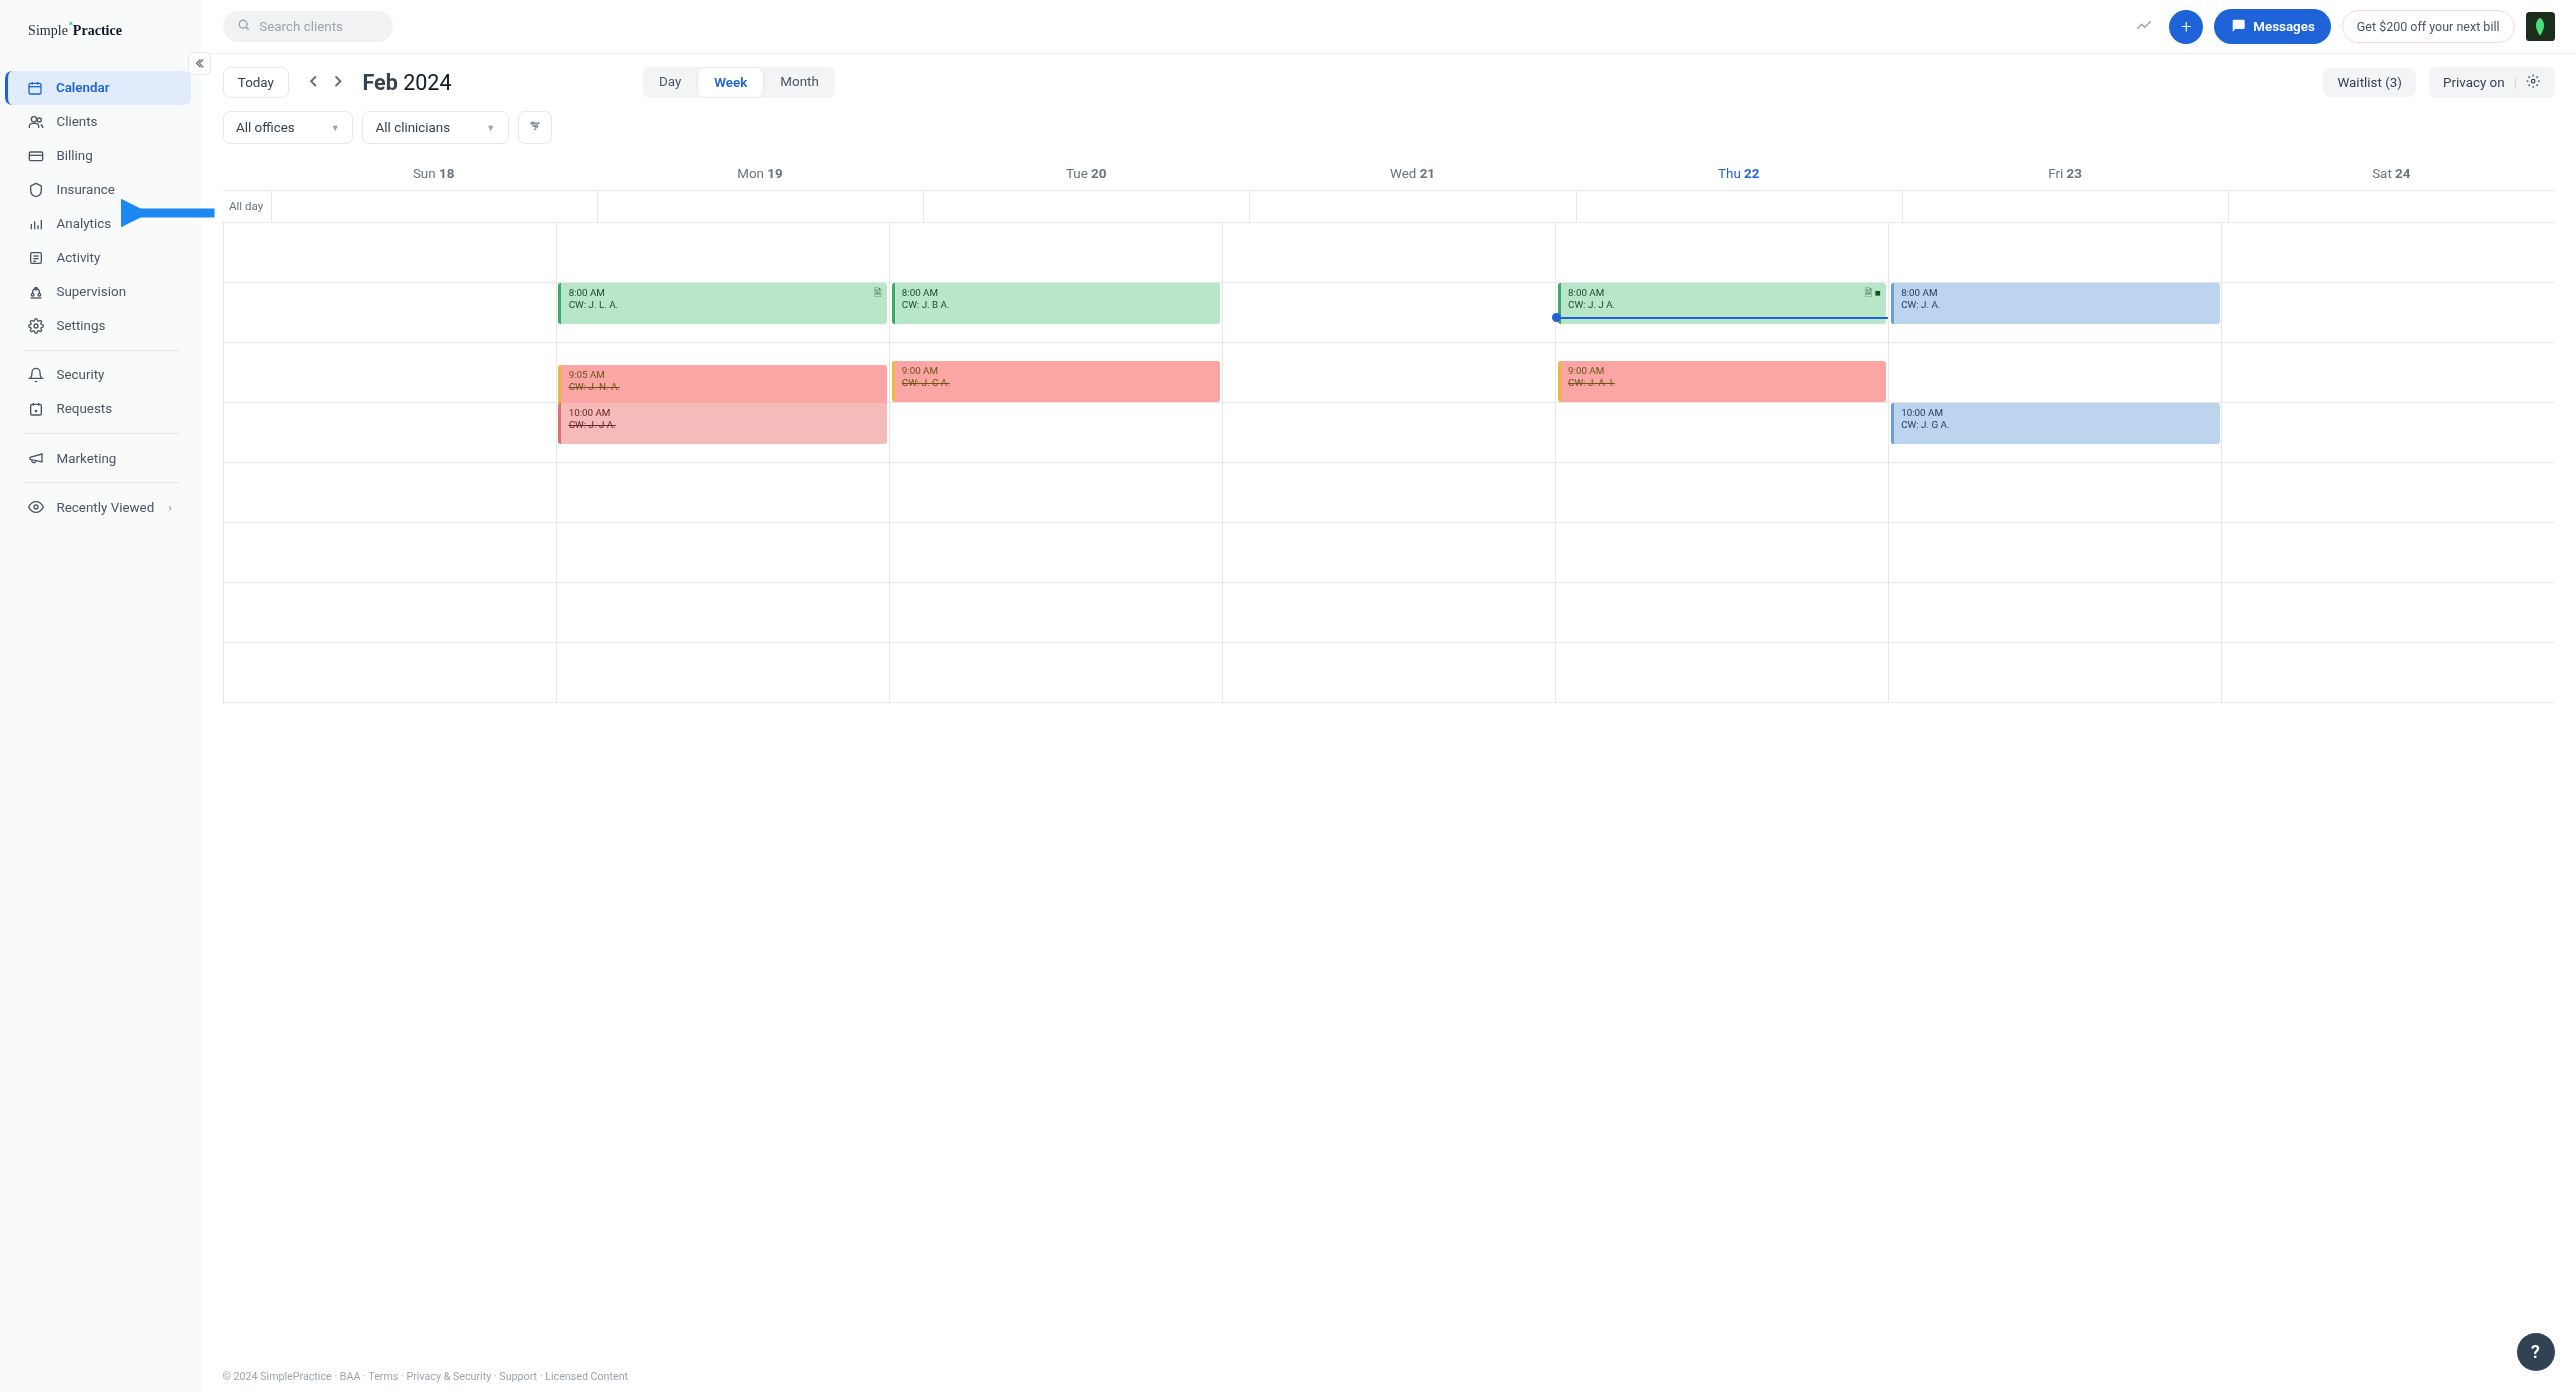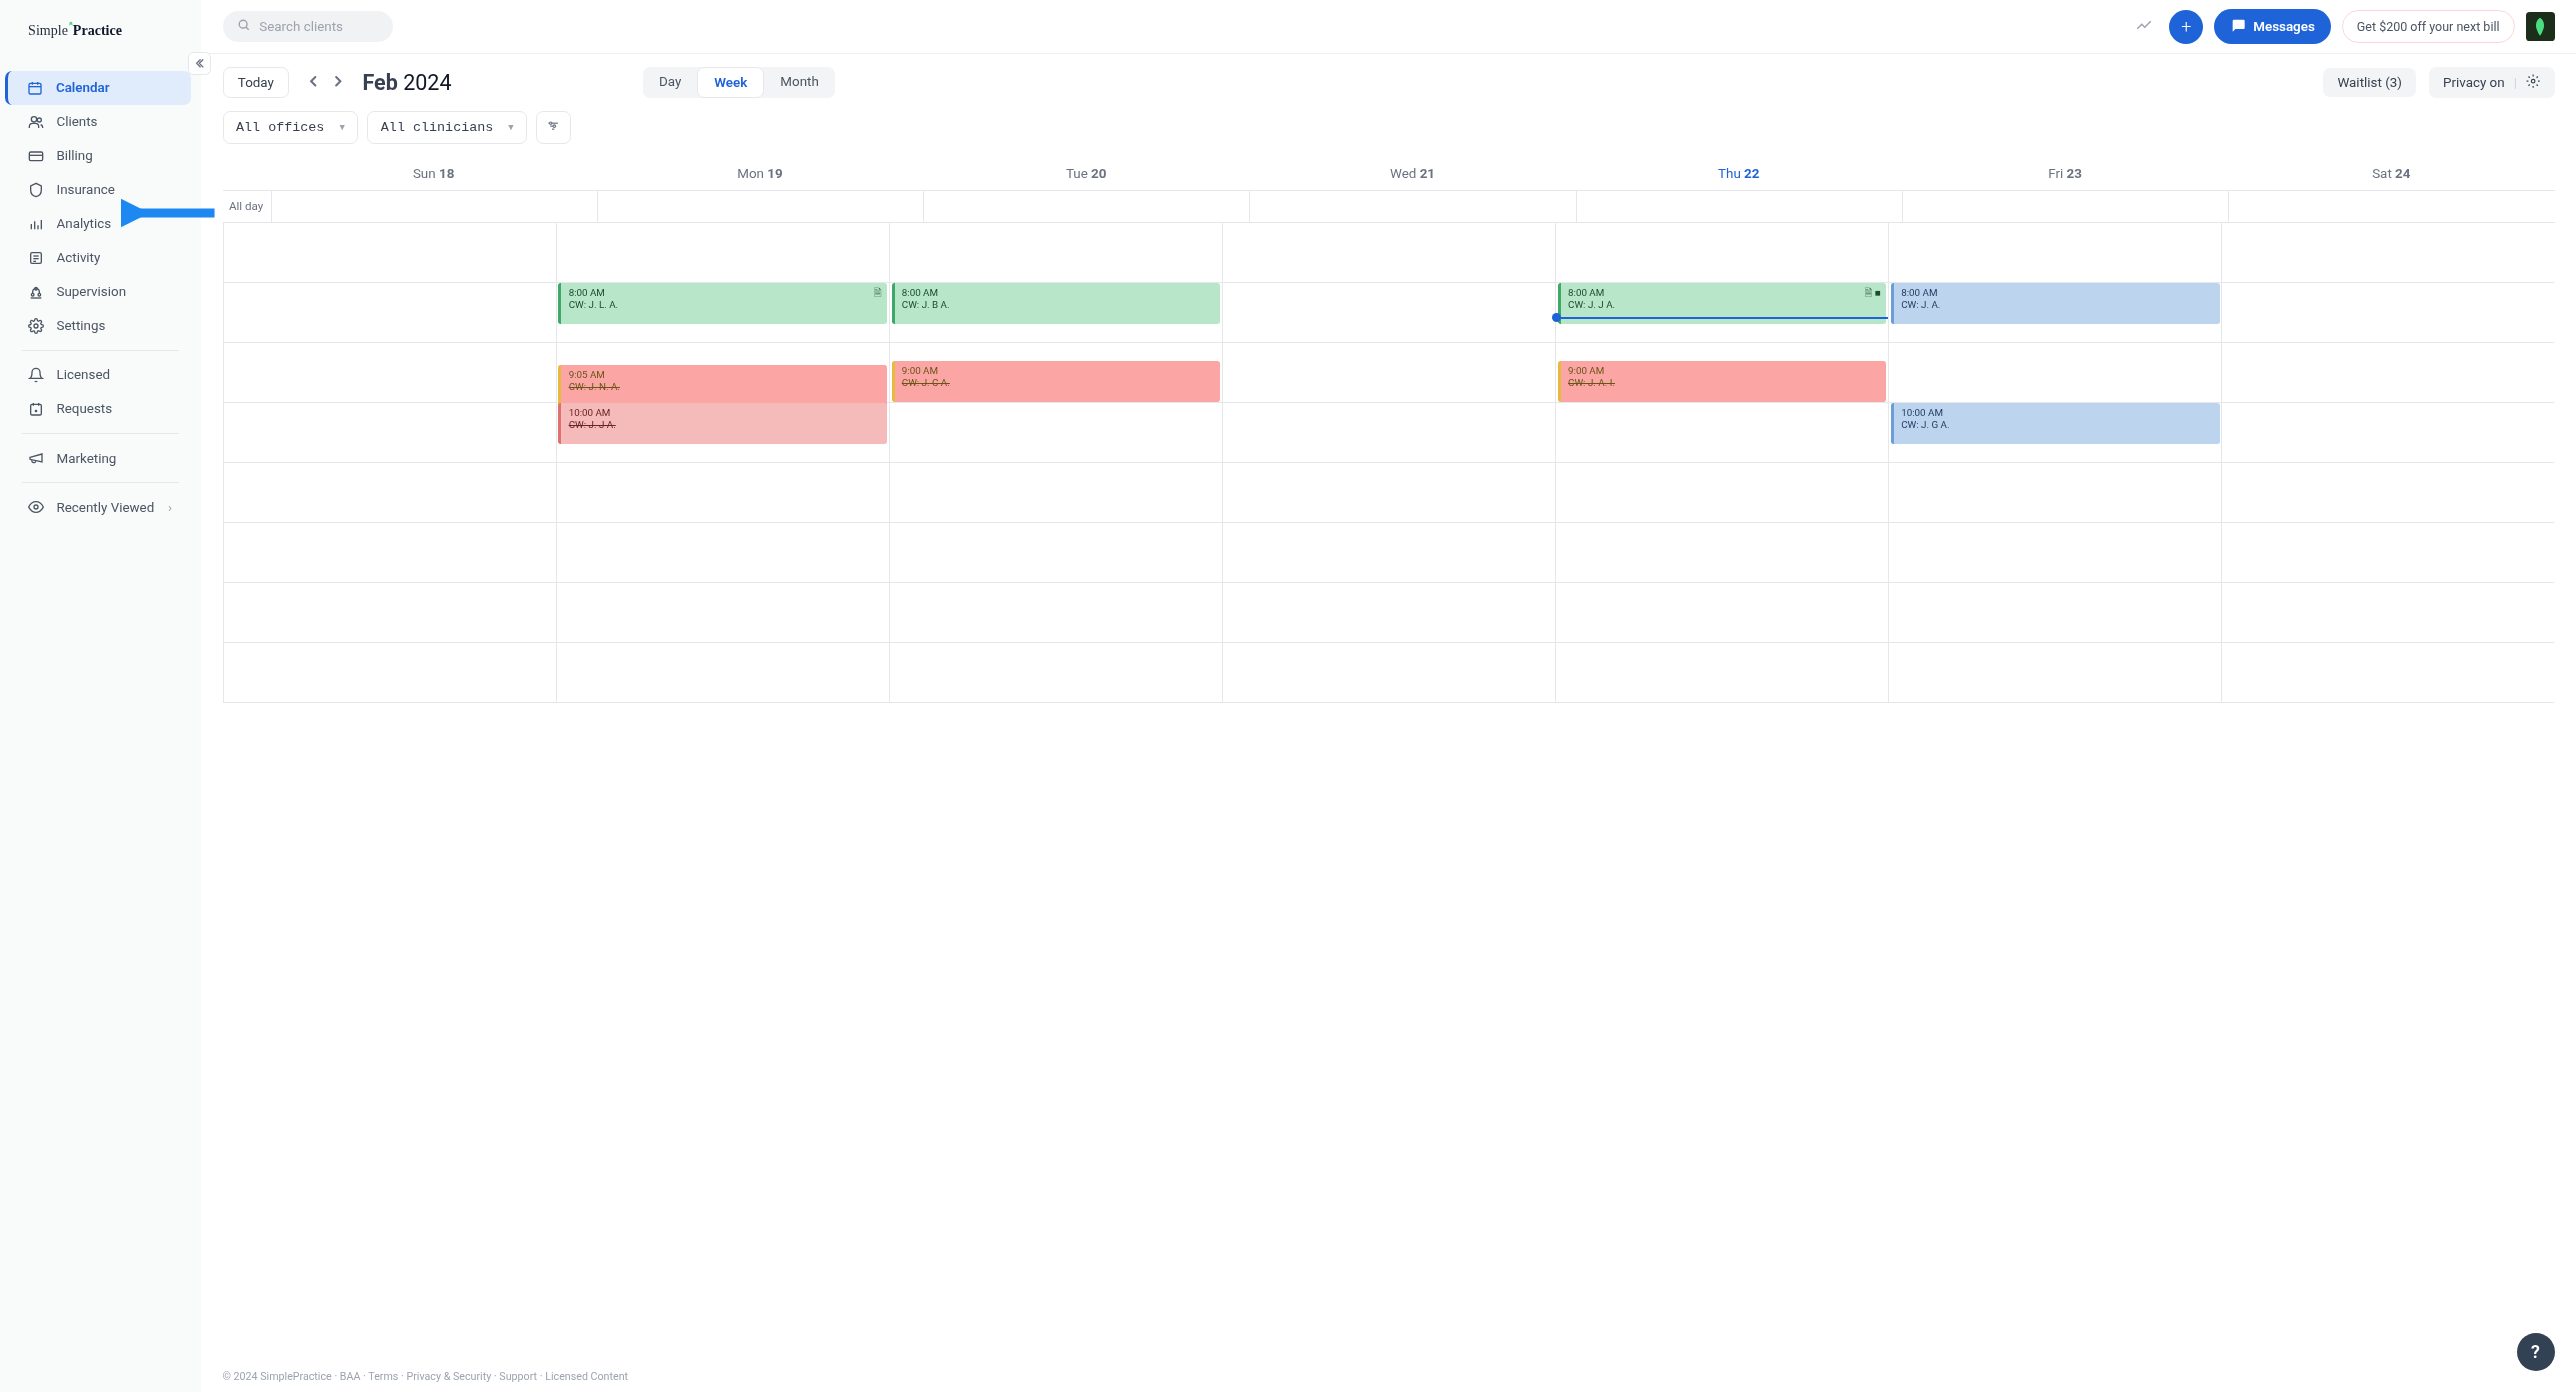--- a/index.html
+++ b/index.html
@@ -39,7 +39,7 @@
 .right-controls { display: flex; gap: 12.5px; align-items: center; justify-content: space-between;}
 .pill-btn { background: #f3f4f6; border-radius: 7.2px; padding: 7.2px 14.3px; cursor: pointer; font-size: 13.4px; color: #374151; display: flex; align-items: center; gap: 9px;}
 .filters-row { display: flex; gap: 9px; padding: 3.6px 21.5px 12.5px;}
-.dropdown { border: 0.9px solid #e5e7eb; border-radius: 7.2px; padding: 7.2px 12.5px; display: flex; align-items: center; gap: 15px; cursor: pointer; font-size: 13.4px; color: #374151; font-family: Liberation Mono, monospace;}
+.dropdown { border: 0.9px solid #e5e7eb; border-radius: 7.2px; padding: 7.2px 12.5px; display: flex; align-items: center; gap: 36px; cursor: pointer; font-size: 13.4px; color: #374151;}
 .dropdown .caret { color: #9ca3af; font-size: 9px;}
 .filter-btn { border: 0.9px solid #e5e7eb; border-radius: 7.2px; padding: 7.2px 9px; cursor: pointer; color: #6b7280;}
 .calendar { flex: 1; display: flex; flex-direction: column; overflow: hidden; padding: 0 21.5px;}

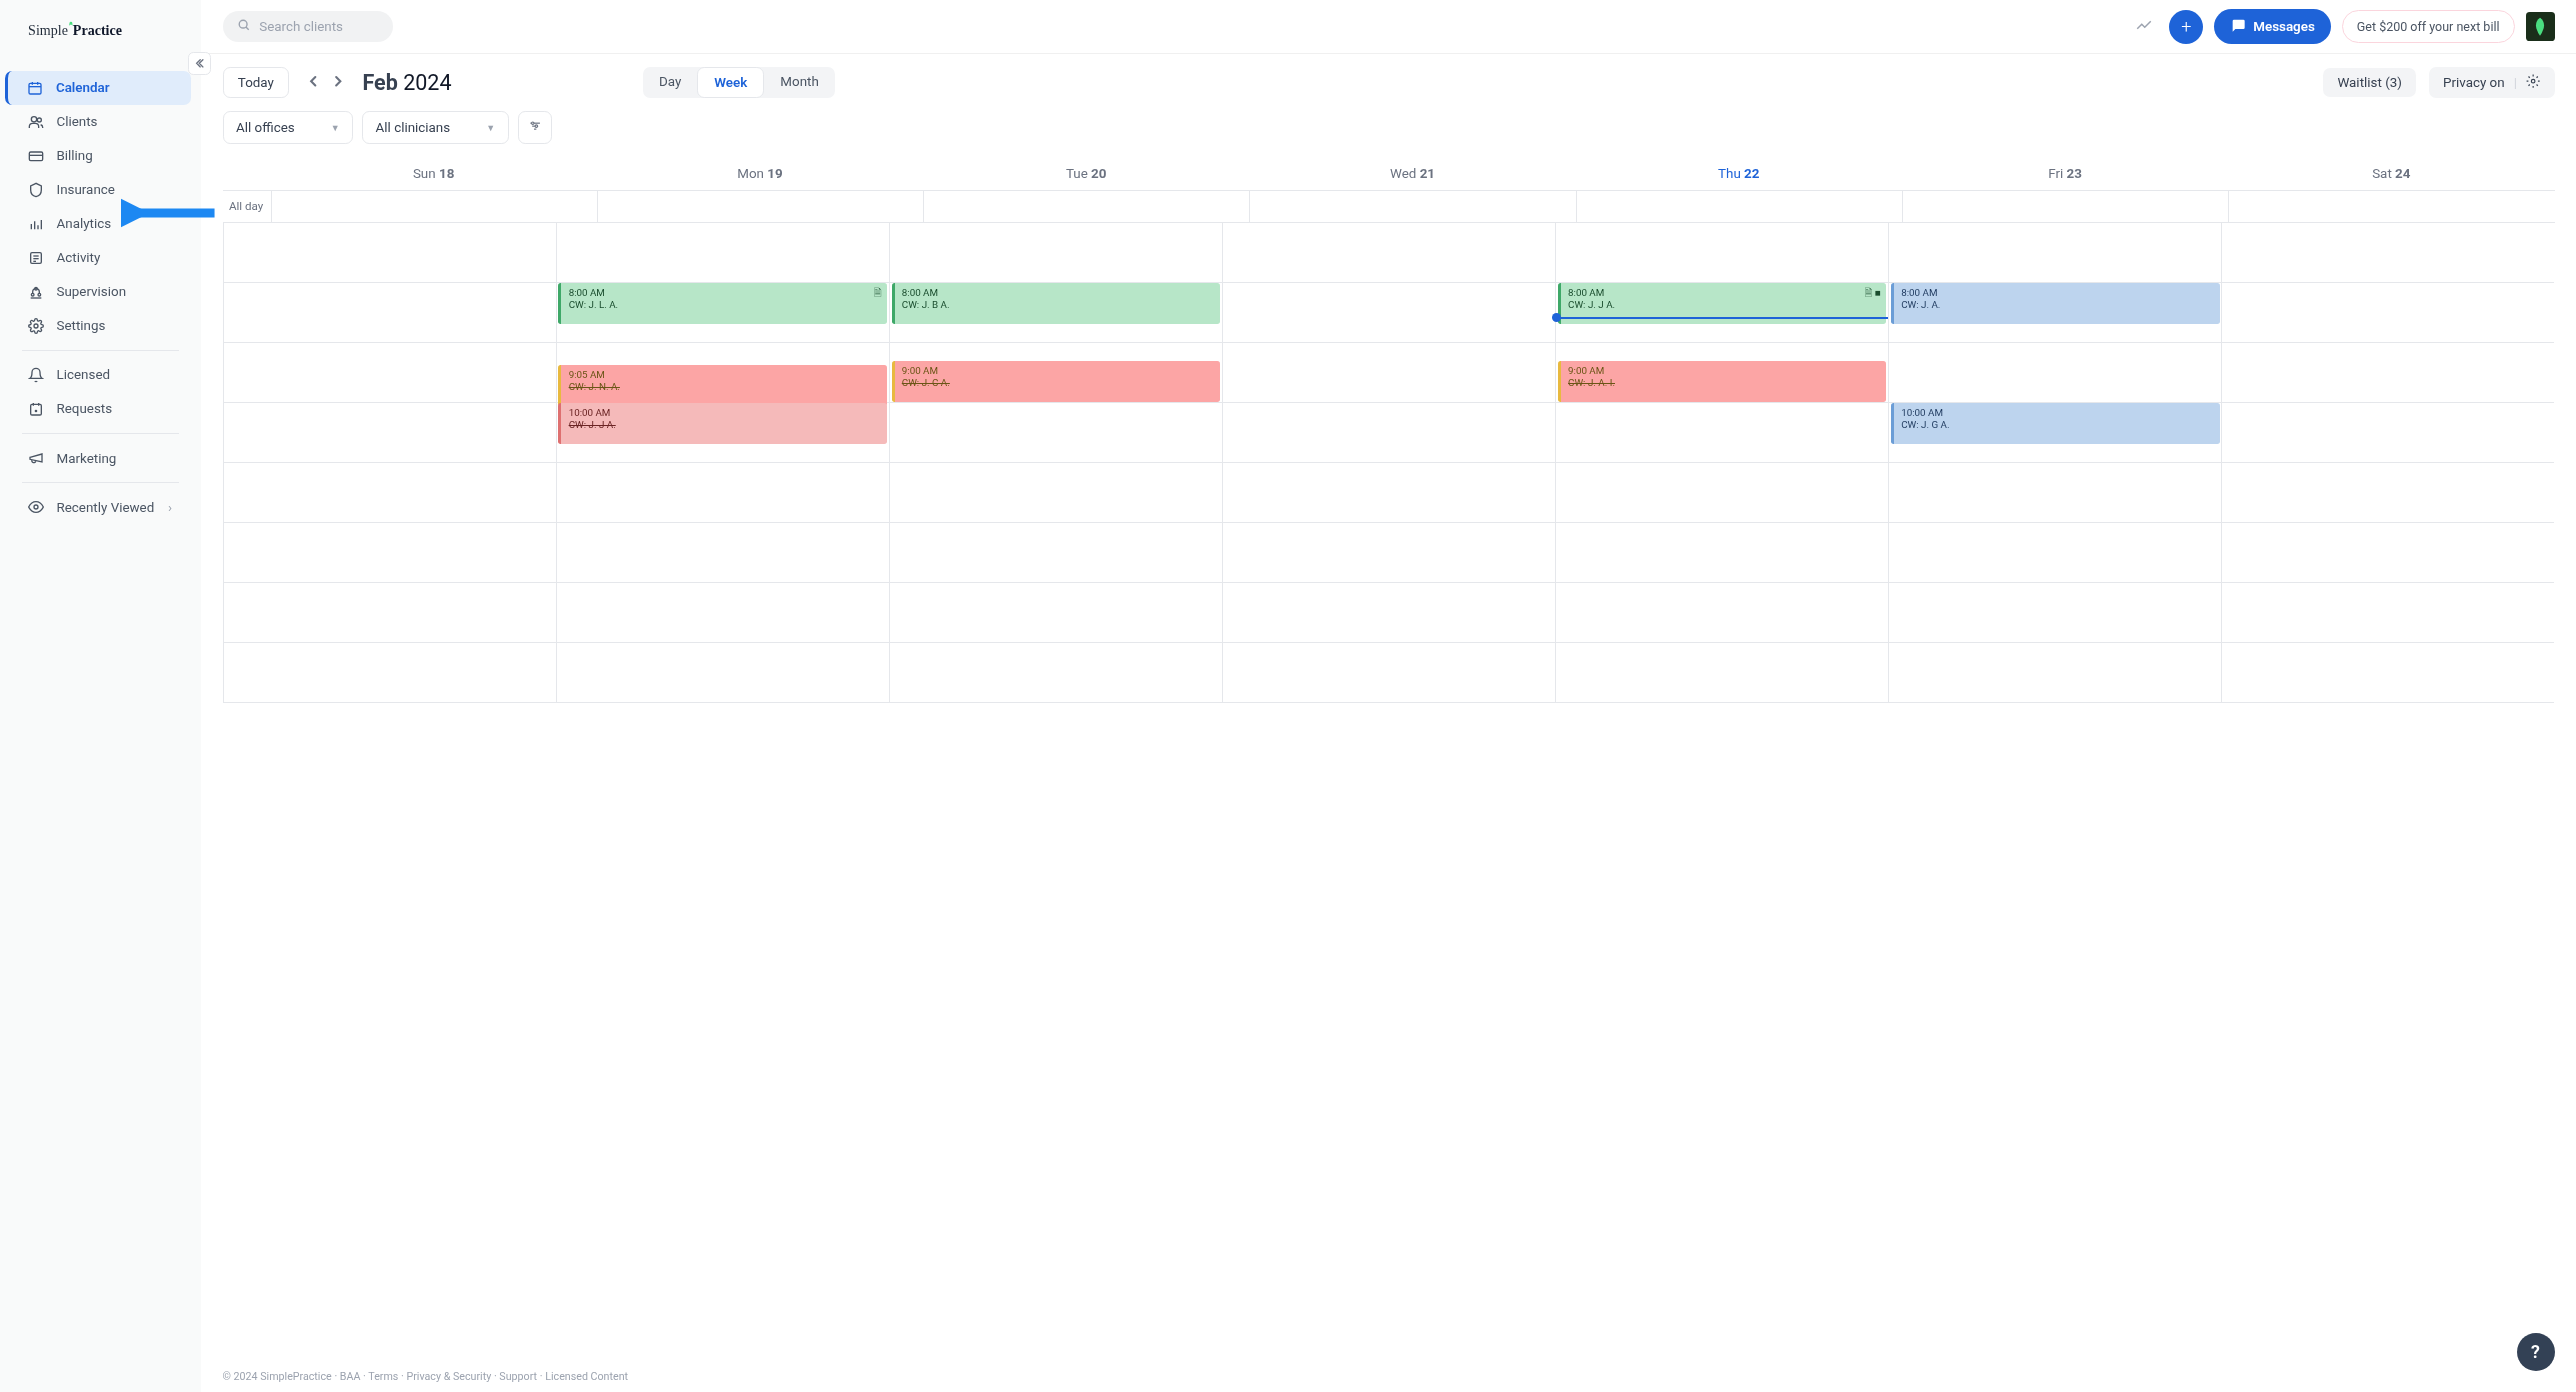--- a/index.html
+++ b/index.html
@@ -184,7 +184,7 @@
                 <path d="M13.73 21a2 2 0 01-3.46 0"></path>
               </svg>
             </span>
-            <span>Licensed</span>
+            <span>Security</span>
           </div>
           <div class="nav-item">
             <span class="icon">

